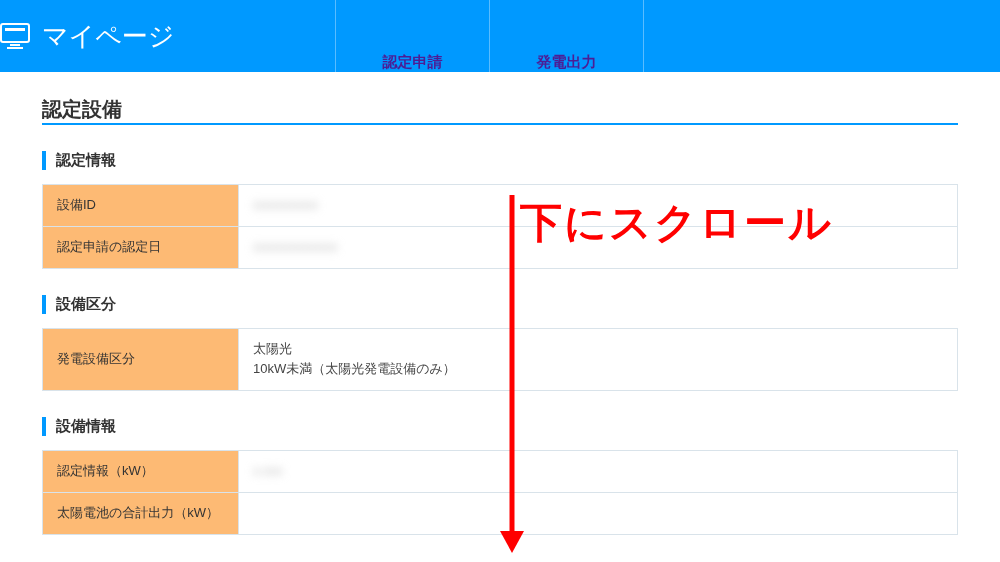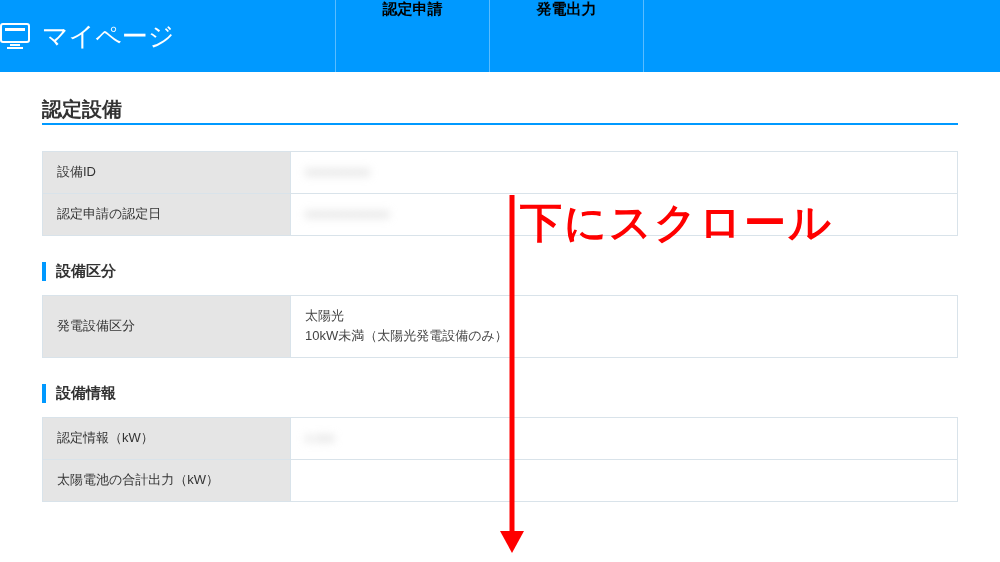--- a/index.html
+++ b/index.html
@@ -31,9 +31,9 @@
   .nav-item {
     width: 154px;
     display: flex;
-    align-items: flex-start;
+    align-items: flex-end;
     justify-content: center;
-    color: #000000;
+    color: #4c1d95;
     font-size: 15px;
     font-weight: 600;
     border-right: 1px solid rgba(255,255,255,0.35);

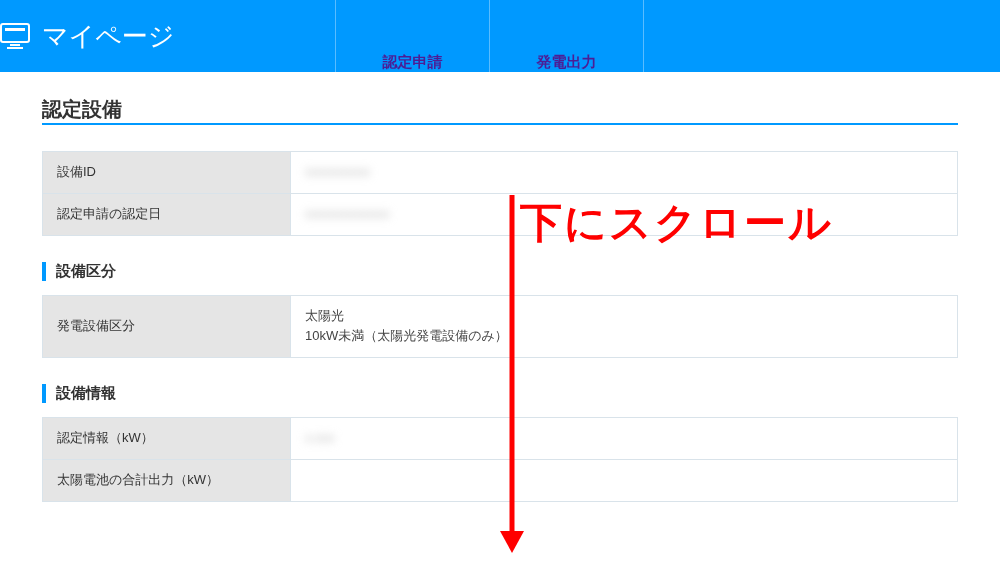--- a/index.html
+++ b/index.html
@@ -123,6 +123,7 @@
   <h1 class="page-title">認定設備</h1>
 
   <div class="section">
+    <div class="section-title">認定情報</div>
     <table class="table">
       <tbody>
           <tr>

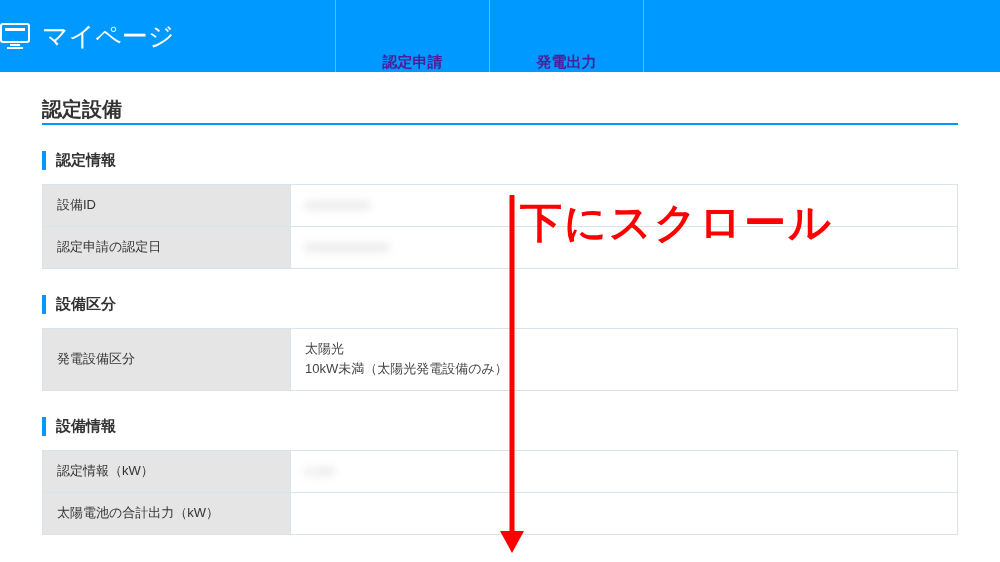--- a/index.html
+++ b/index.html
@@ -71,8 +71,8 @@
     line-height: 1.6;
   }
   .table td.label {
-    background: #e5e5e5;
-    width: 248px;
+    background: #fdba74;
+    width: 196px;
     font-weight: 500;
     color: #333;
   }

